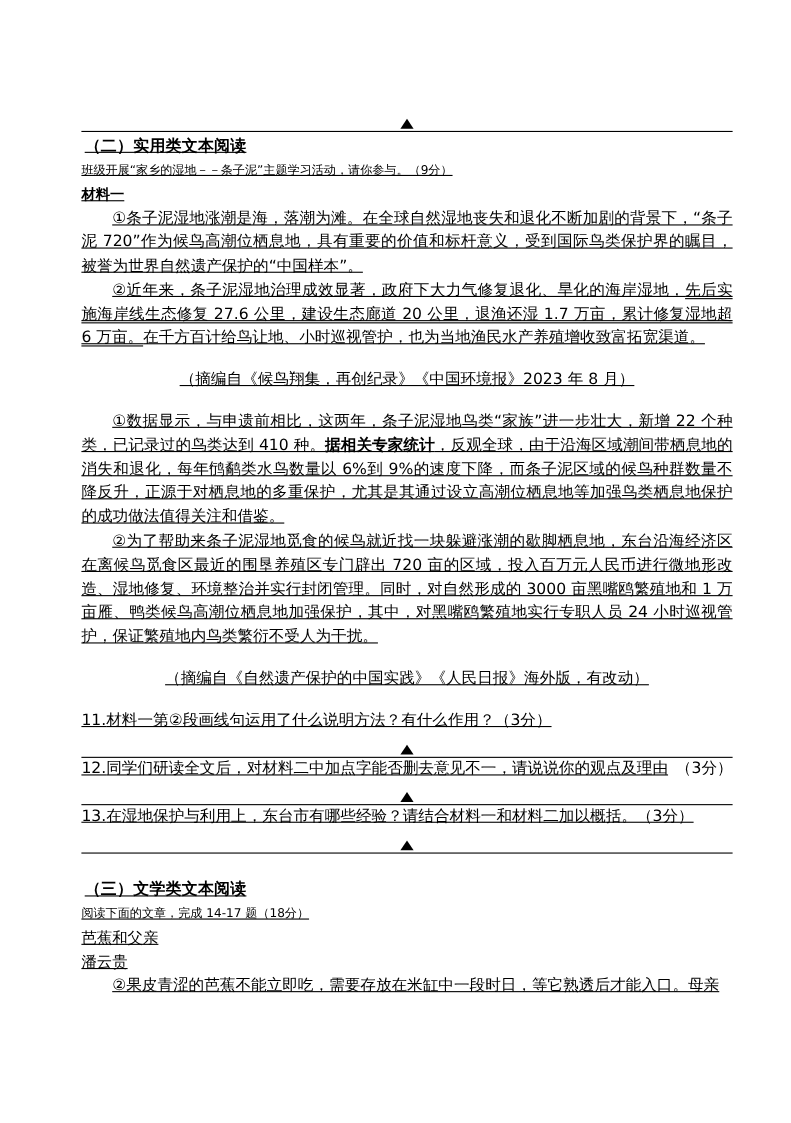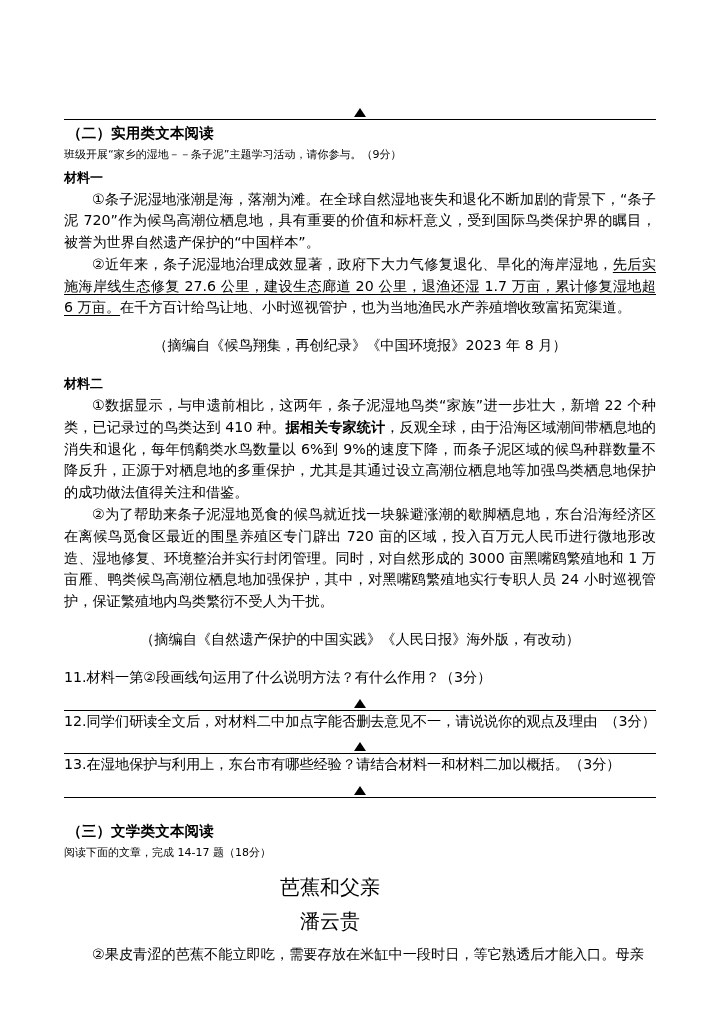--- a/index.html
+++ b/index.html
@@ -26,9 +26,10 @@
 
   .content {
     position: absolute;
-    left: 64px;
+    left: 74px;
     top: 98px;
     width: 592px;
+    text-decoration: underline;
   }
 
   

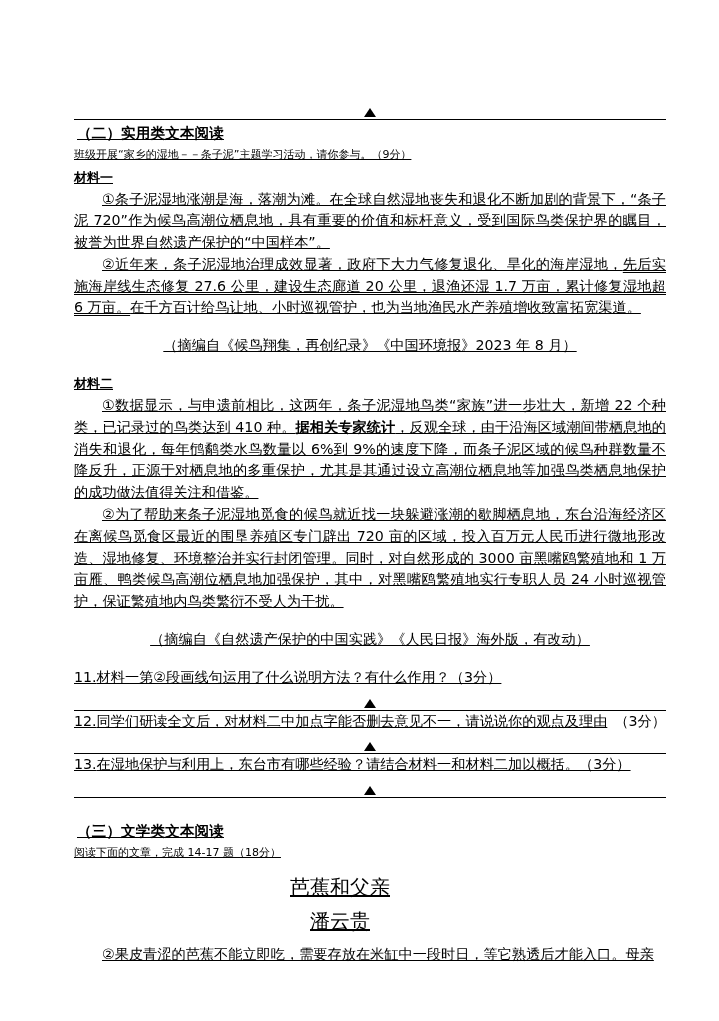--- a/index.html
+++ b/index.html
@@ -136,7 +136,6 @@
 
     <div class="cite">（摘编自《候鸟翔集，再创纪录》《中国环境报》2023 年 8 月）</div>
 
-    <div class="mat-head">材料二</div>
 
     <div class="para"><span>①数据显示，与申遗前相比，这两年，条子泥湿地鸟类“家族”进一步壮大，新增 22 个种类，已记录过的鸟类达到 410 种。</span><span class="b">据相关专家统计</span><span>，反观全球，由于沿海区域潮间带栖息地的消失和退化，每年鸻鹬类水鸟数量以 6%到 9%的速度下降，而条子泥区域的候鸟种群数量不降反升，正源于对栖息地的多重保护，尤其是其通过设立高潮位栖息地等加强鸟类栖息地保护的成功做法值得关注和借鉴。</span></div>
 

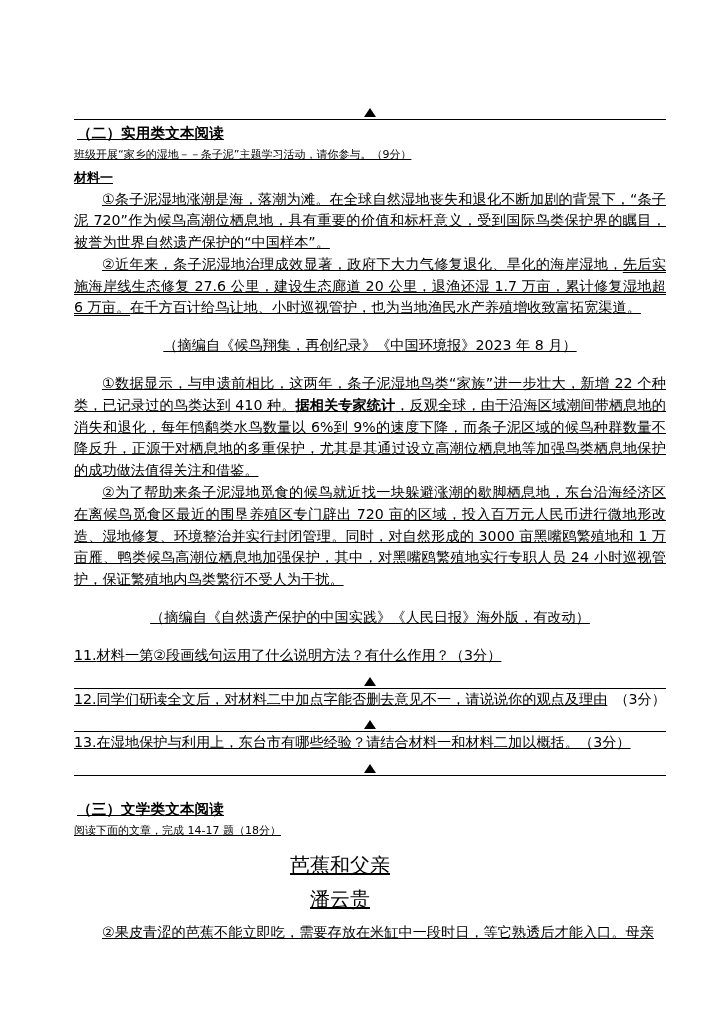--- a/index.html
+++ b/index.html
@@ -105,10 +105,9 @@
   .u { text-decoration: underline; text-underline-offset: 2.5px; }
   .b { font-weight: bold; }
   .center-title {
-    font-size: 20px;
+    font-size: 14px;
     line-height: 22px;
-    margin: 12px;
-    text-align: center;
+    margin: 0;
     padding-right: 60px;
   }
   .spacer-lg { height: 20px; }

